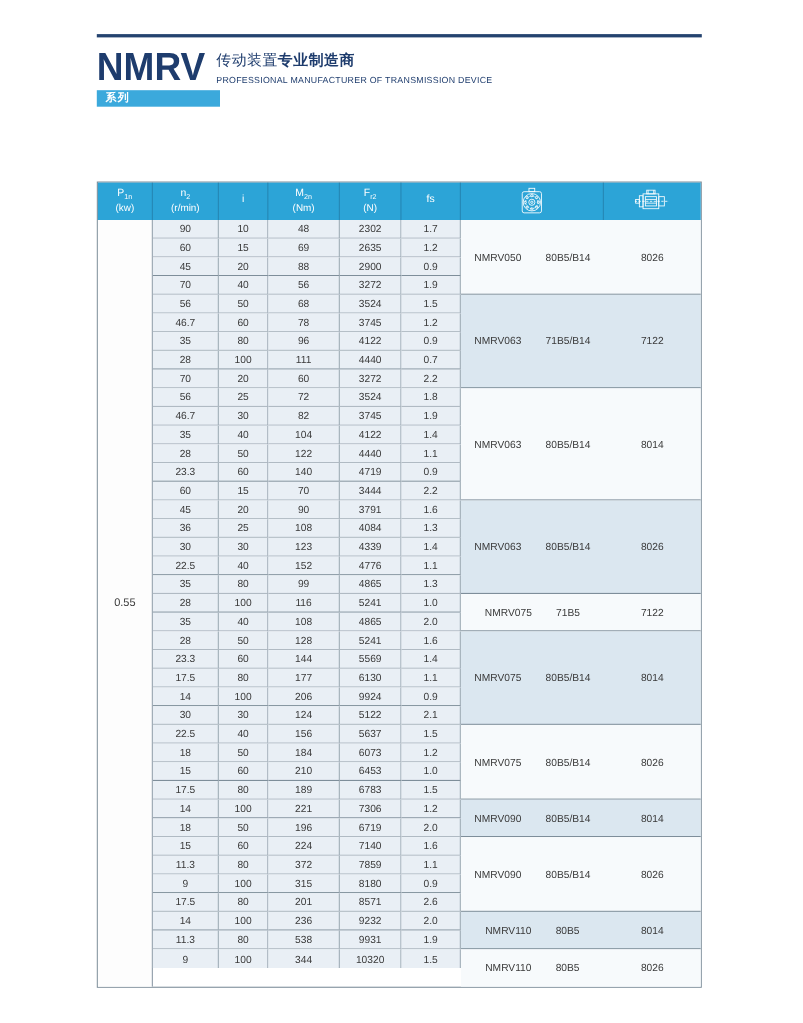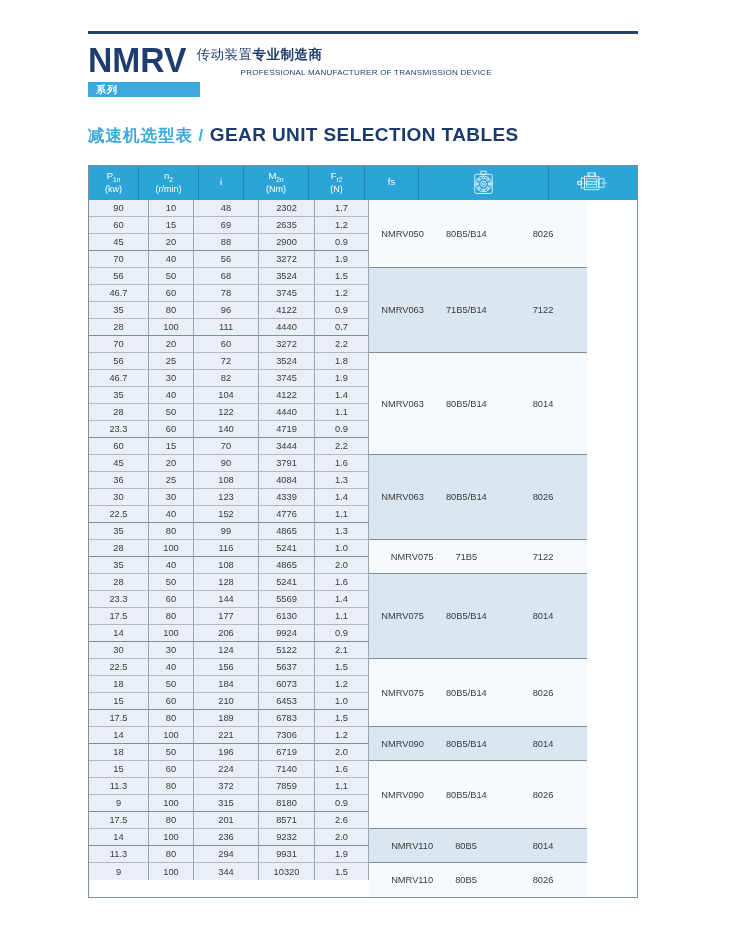--- a/index.html
+++ b/index.html
@@ -14,7 +14,7 @@
   .brand-text { margin-left:12px; margin-top:6px; }
   .tagline-cn { font-size:13.5px; color:#1e3c6d; letter-spacing:0.5px; }
   .tagline-cn .bold { font-weight:700;font-family:Liberation Mono, monospace; }
-  .tagline-en { font-size:8px; color:#1e3c6d; margin-top:4px; letter-spacing:0.25px;margin-left:44px; }
+  .tagline-en { font-size:8px; color:#1e3c6d; margin-top:4px; letter-spacing:0.25px; }
   .series-bar { position:absolute; left:88px; top:82px; width:550px; height:15px; display:flex; }
   .series-left { width:112px; background:#3ba9dc; color:#fff; font-size:10px; font-weight:700;
                  line-height:15px; padding-left:8px; letter-spacing:1px; }

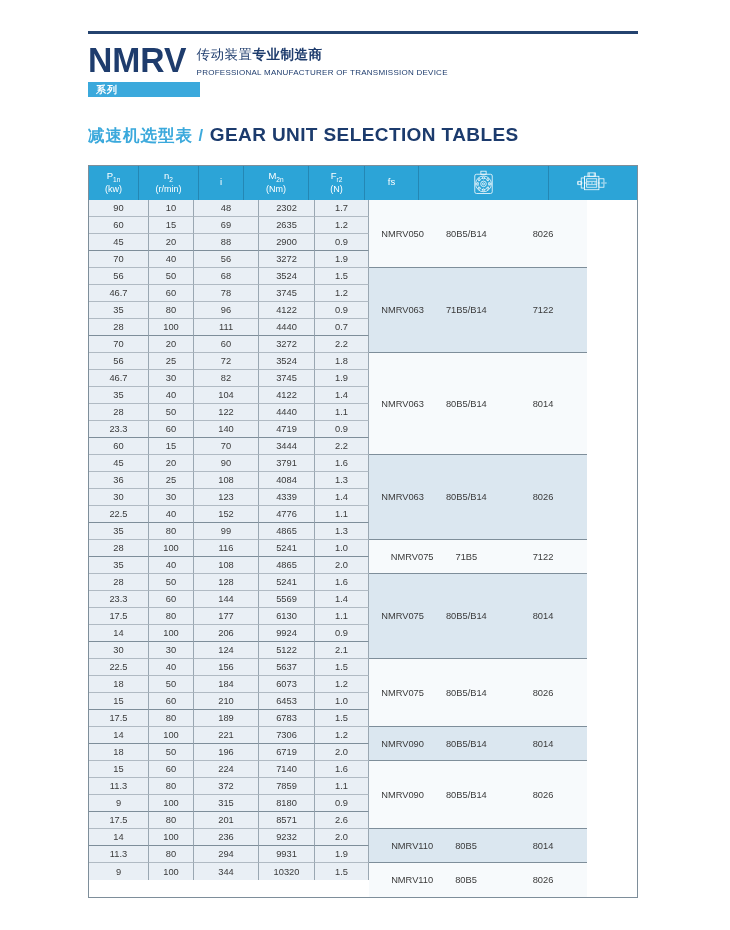--- a/index.html
+++ b/index.html
@@ -76,9 +76,6 @@
     <div class="series-left">系列</div>
   </div>
 
-  <div class="page-title">
-    <span class="title-cn"><span>减速机选型表</span><span> / </span></span><span class="title-en">GEAR UNIT SELECTION TABLES</span>
-  </div>
 
   <div class="sel-table">
 

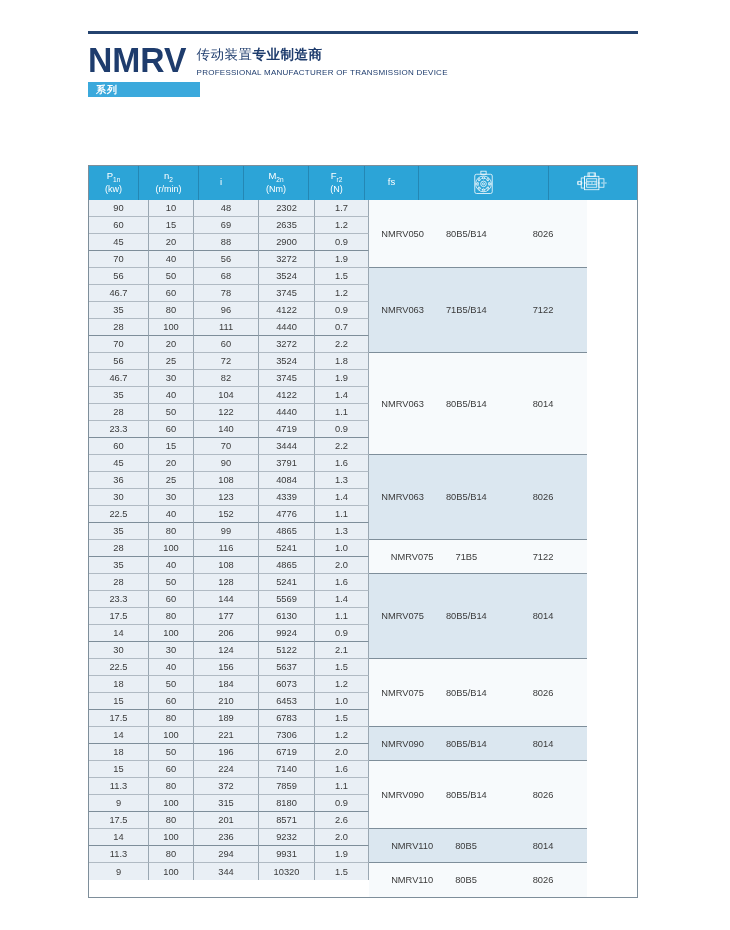--- a/index.html
+++ b/index.html
@@ -148,6 +148,7 @@
     </div>
 
     <div class="tbody">
+      <div class="power-cell">0.55</div>
       <div class="mid-rows" id="mid-rows">
 
   <div class="data-row">

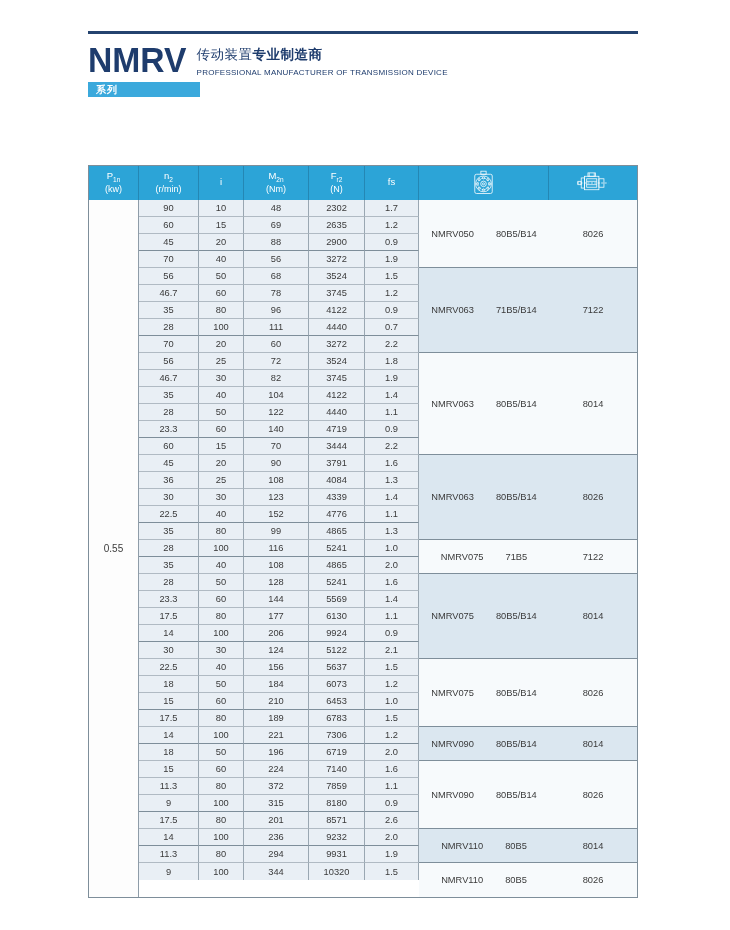--- a/index.html
+++ b/index.html
@@ -458,7 +458,7 @@
   <div class="data-row">
     <span class="td" style="width:60px">11.3</span>
     <span class="td" style="width:45px">80</span>
-    <span class="td" style="width:65px">294</span>
+    <span class="td" style="width:65px">538</span>
     <span class="td" style="width:56px">9931</span>
     <span class="td" style="width:54px">1.9</span>
   </div>

